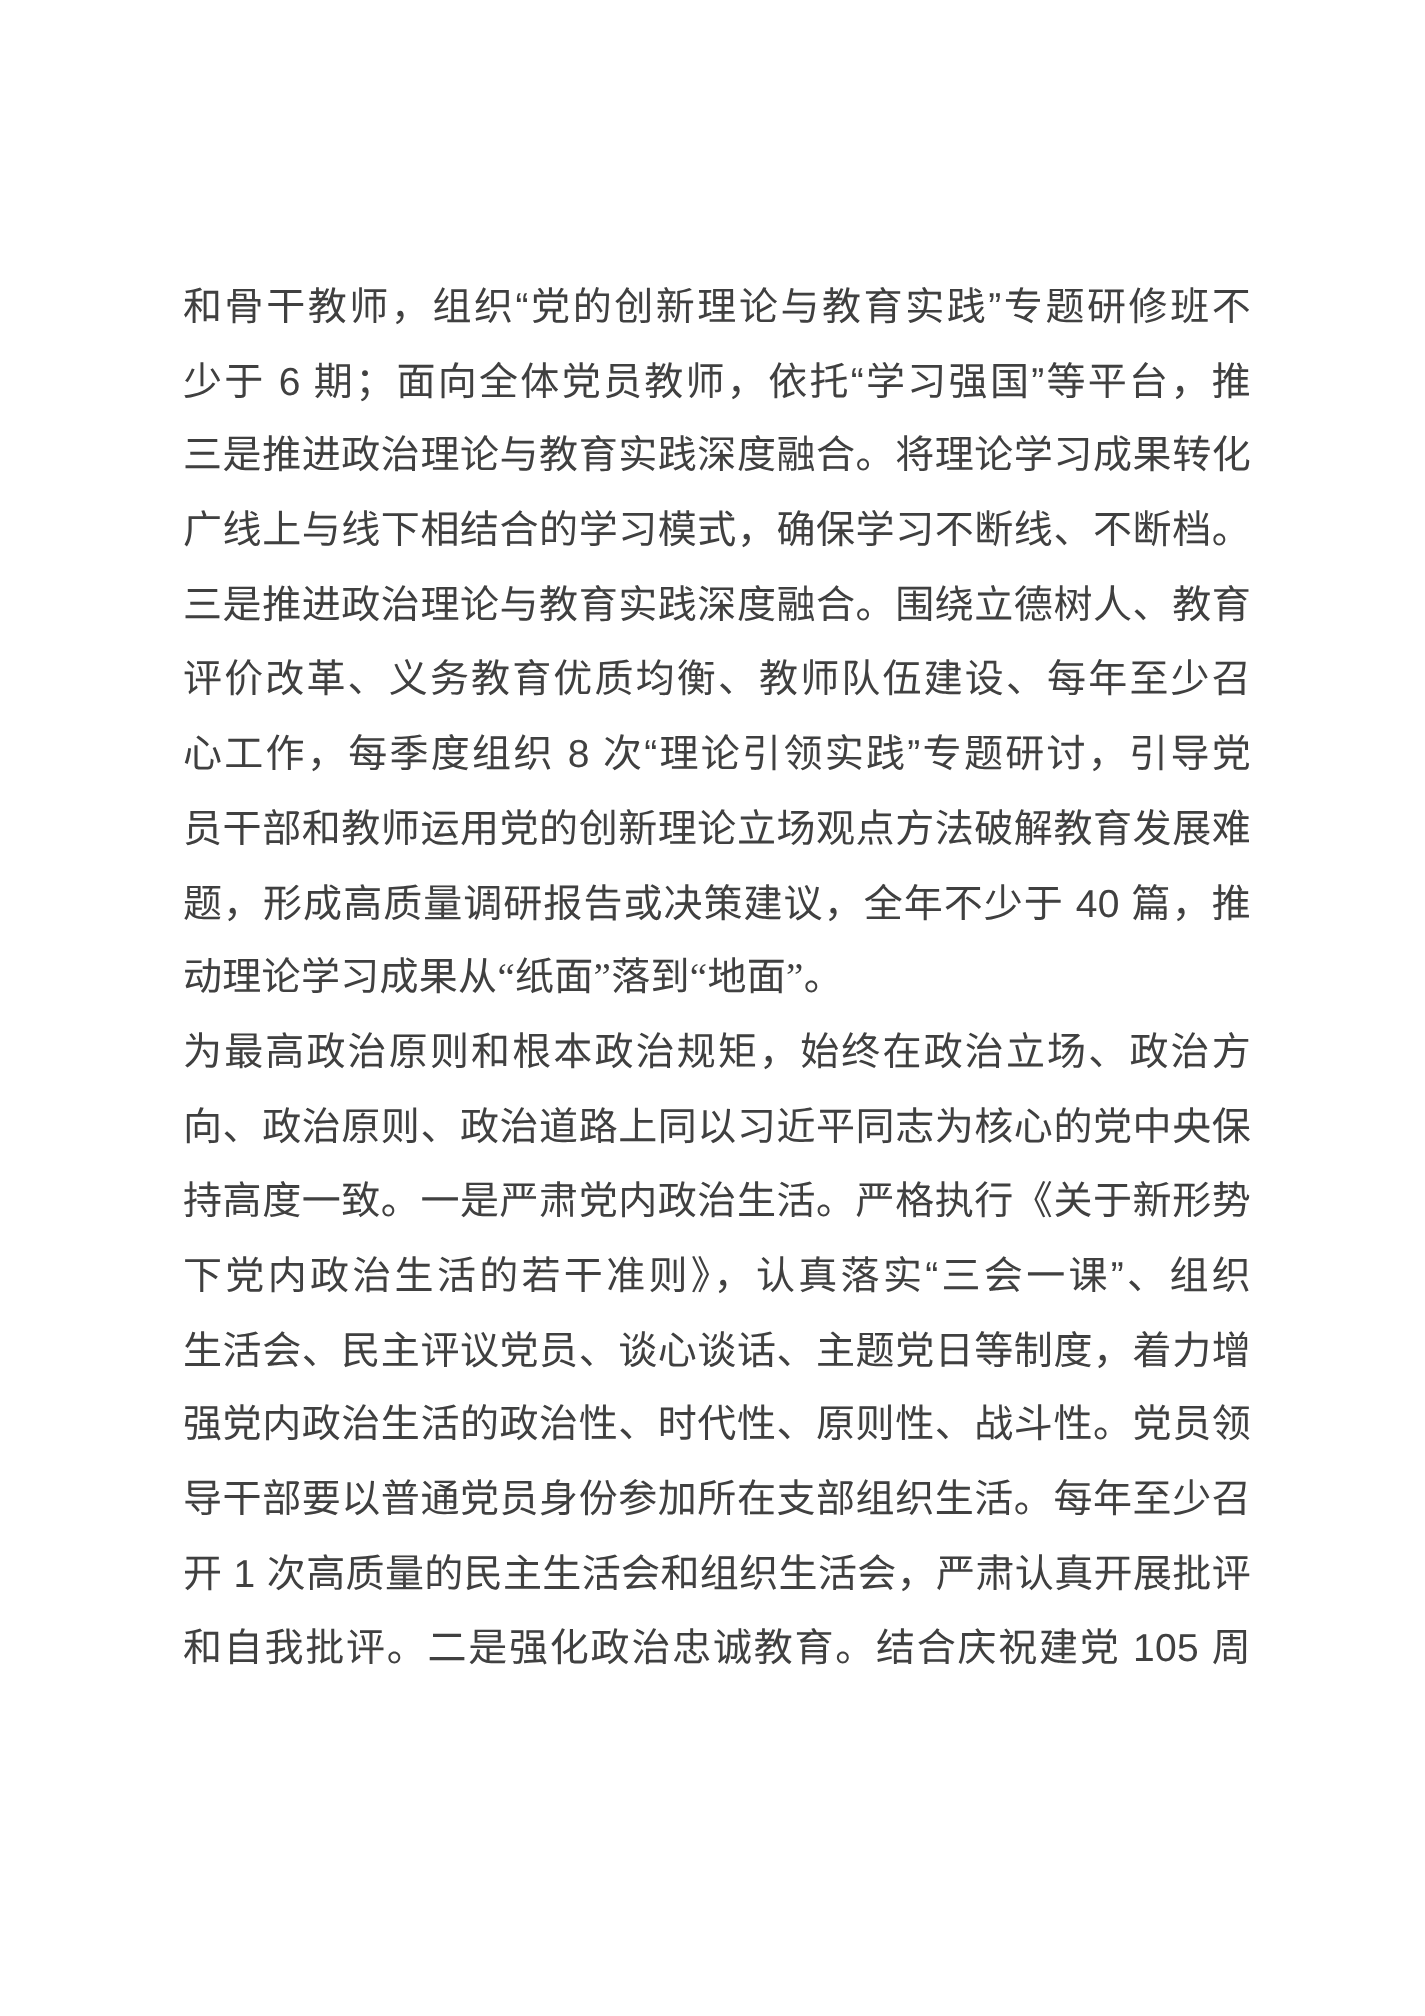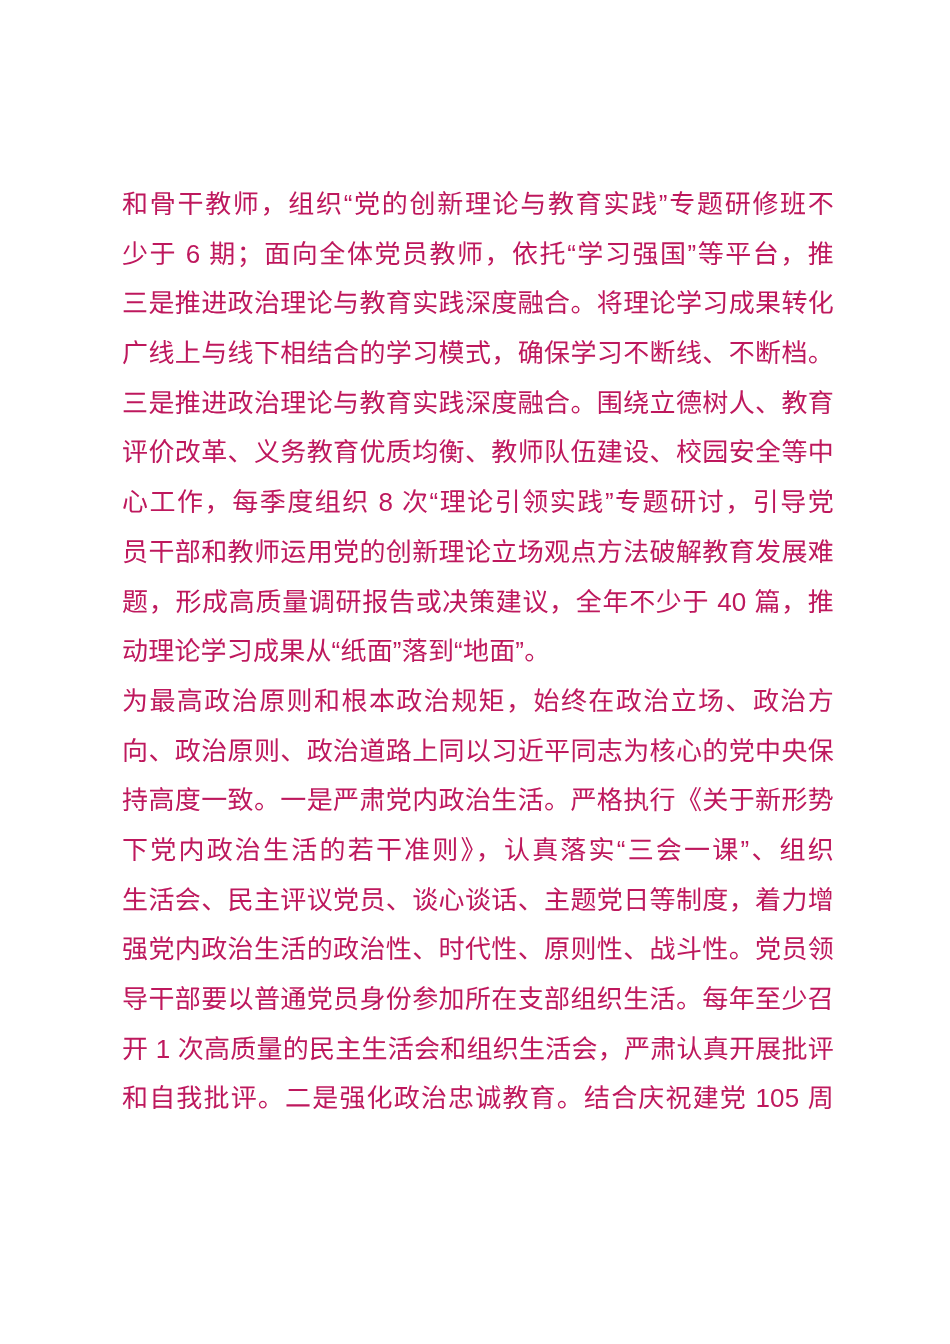--- a/index.html
+++ b/index.html
@@ -20,7 +20,7 @@
     left: 122px;
     top: 180px;
     width: 712px;
-    color: #be185d;
+    color: #404040;
     font-size: 26px;
     line-height: 49.7px;
     letter-spacing: 0.2px;

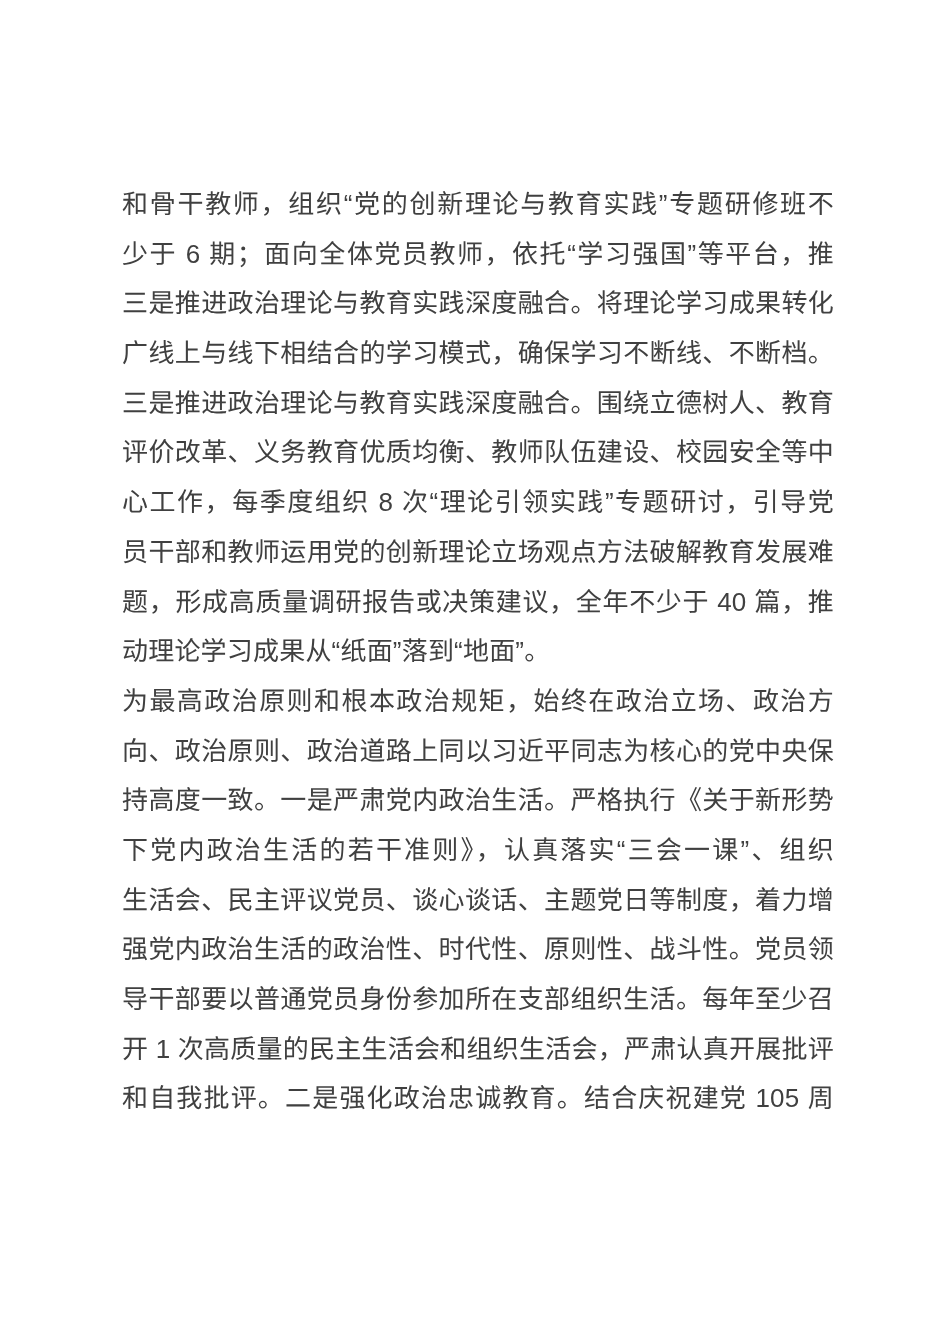--- a/index.html
+++ b/index.html
@@ -54,7 +54,7 @@
       <div class="line">三是推进政治理论与教育实践深度融合。将理论学习成果转化</div>
       <div class="line">广线上与线下相结合的学习模式，确保学习不断线、不断档。</div>
       <div class="line">三是推进政治理论与教育实践深度融合。围绕立德树人、教育</div>
-      <div class="line">评价改革、义务教育优质均衡、教师队伍建设、校园安全等中</div>
+      <div class="line">评价改革、义务教育优质均衡、教师队伍建设、每年至少召</div>
       <div class="line">心工作，每季度组织 8 次“理论引领实践”专题研讨，引导党</div>
       <div class="line">员干部和教师运用党的创新理论立场观点方法破解教育发展难</div>
       <div class="line">题，形成高质量调研报告或决策建议，全年不少于 40 篇，推</div>

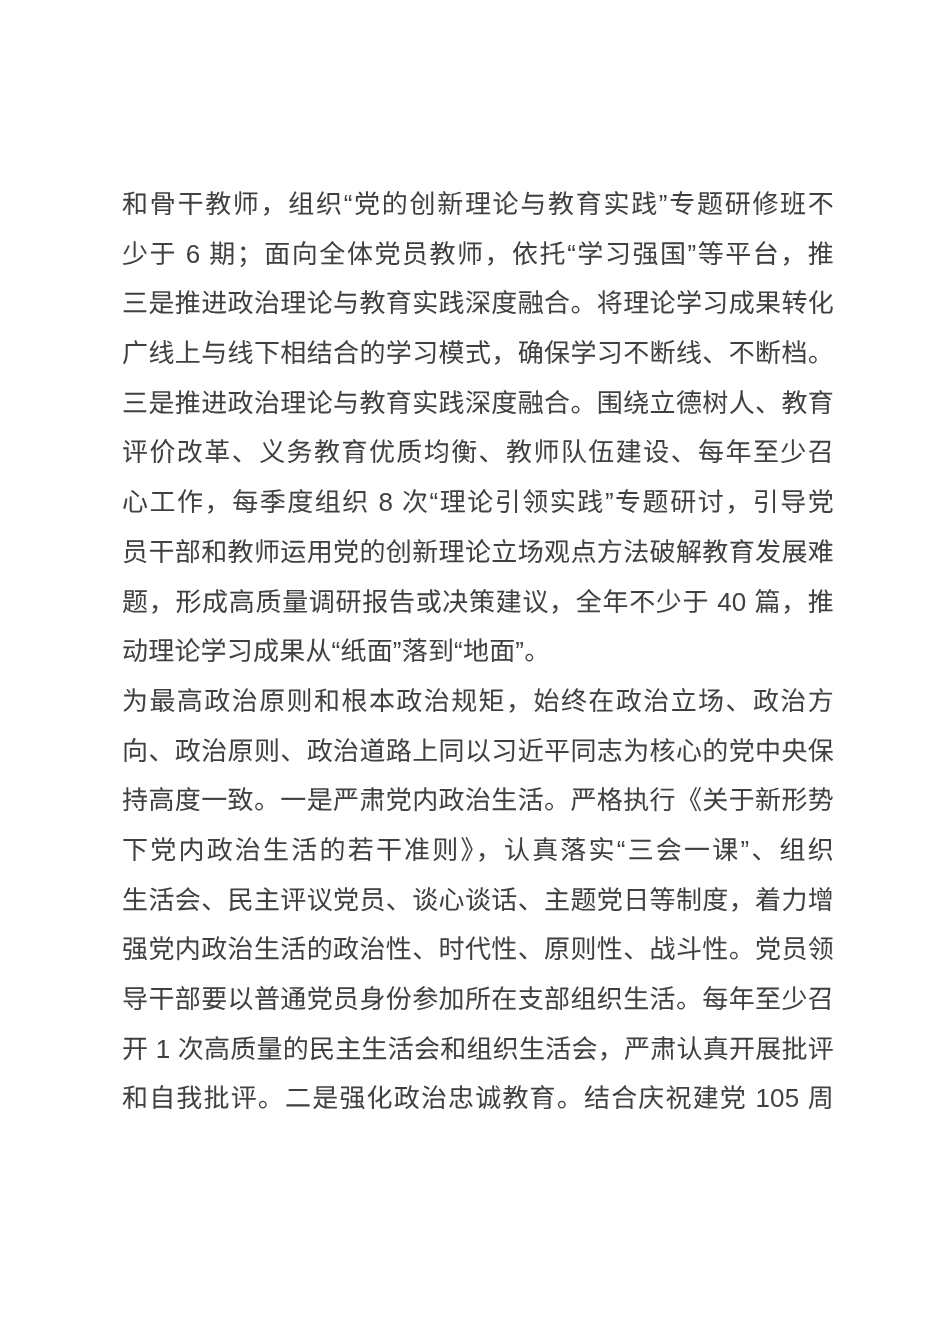--- a/index.html
+++ b/index.html
@@ -36,6 +36,7 @@
   .line.l-left {
     text-align: right;
     text-align-last: left;
+    font-family: Liberation Serif, serif;
   }
   .line.l-indent {
     padding-left: 52px; 

